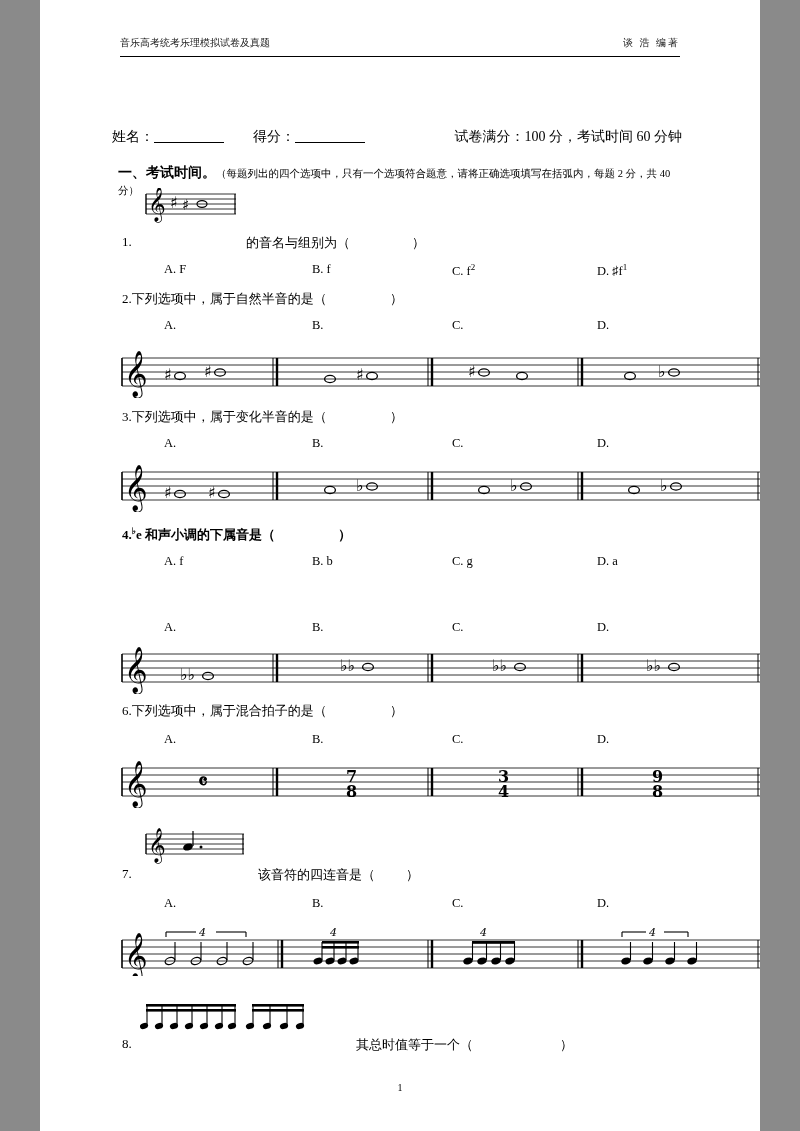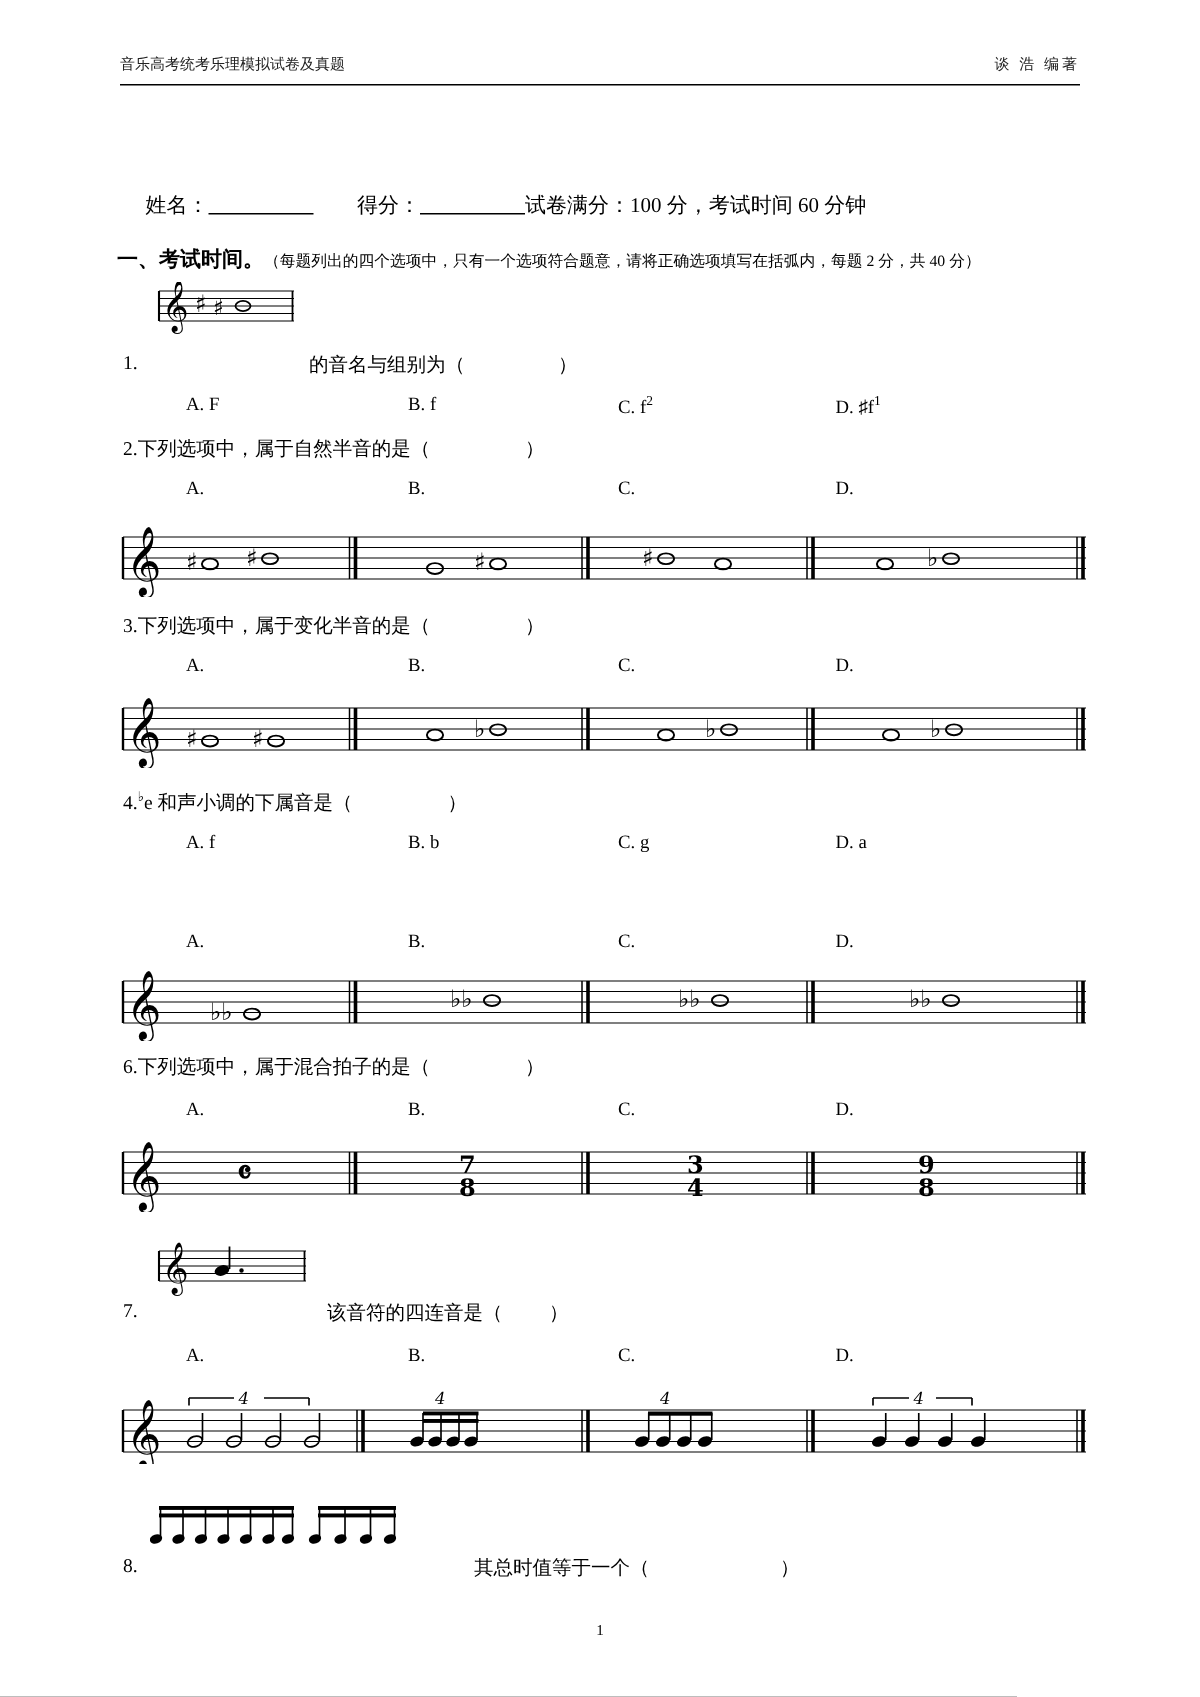--- a/index.html
+++ b/index.html
@@ -8,7 +8,7 @@
     background: #8a8a8a;
   }
   .page {
-    width: 800px;
+    width: 720px;
     height: 1131px;
     background: #ffffff;
     position: relative;

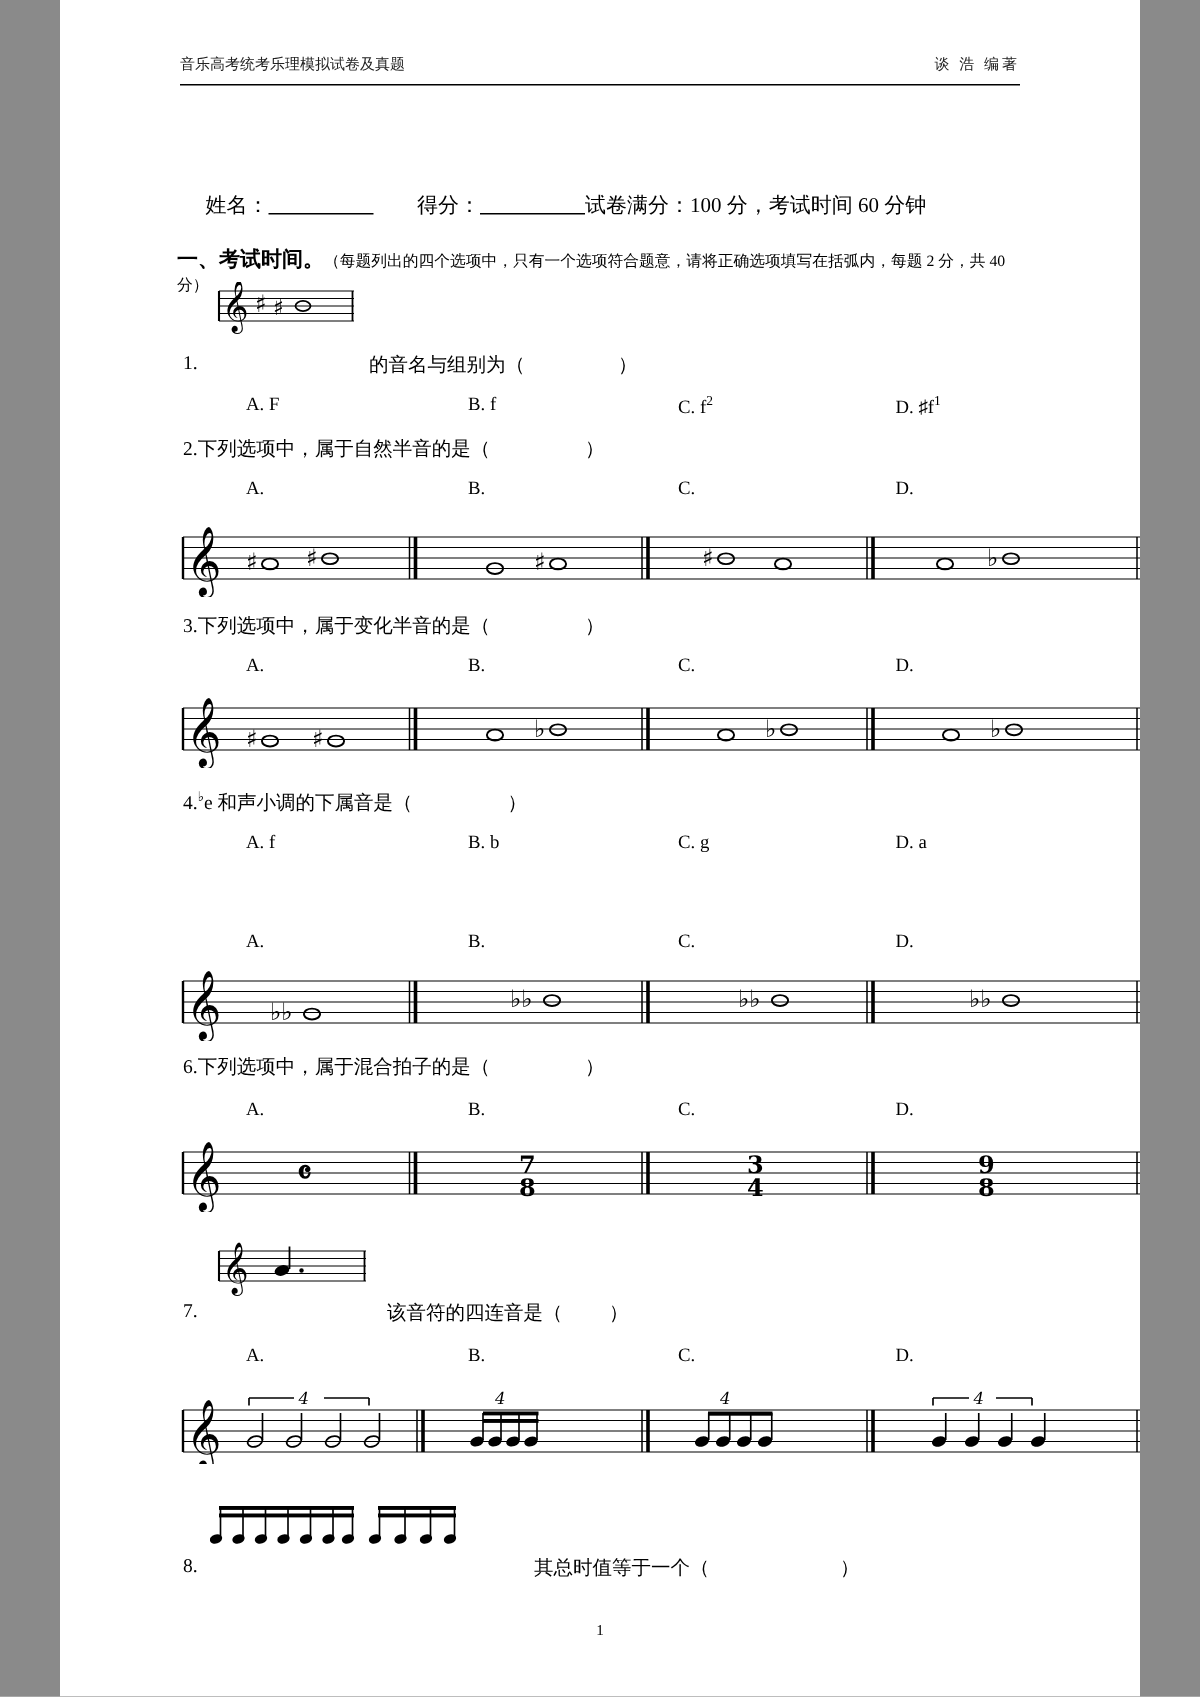--- a/index.html
+++ b/index.html
@@ -49,9 +49,10 @@
   .inforow {
     position: absolute;
     top: 128px;
-    left: 97px;
+    left: 72px;
     right: 78px;
     display: flex;
+    justify-content: space-between;
     font-size: 14px;
   }
   .fillline {

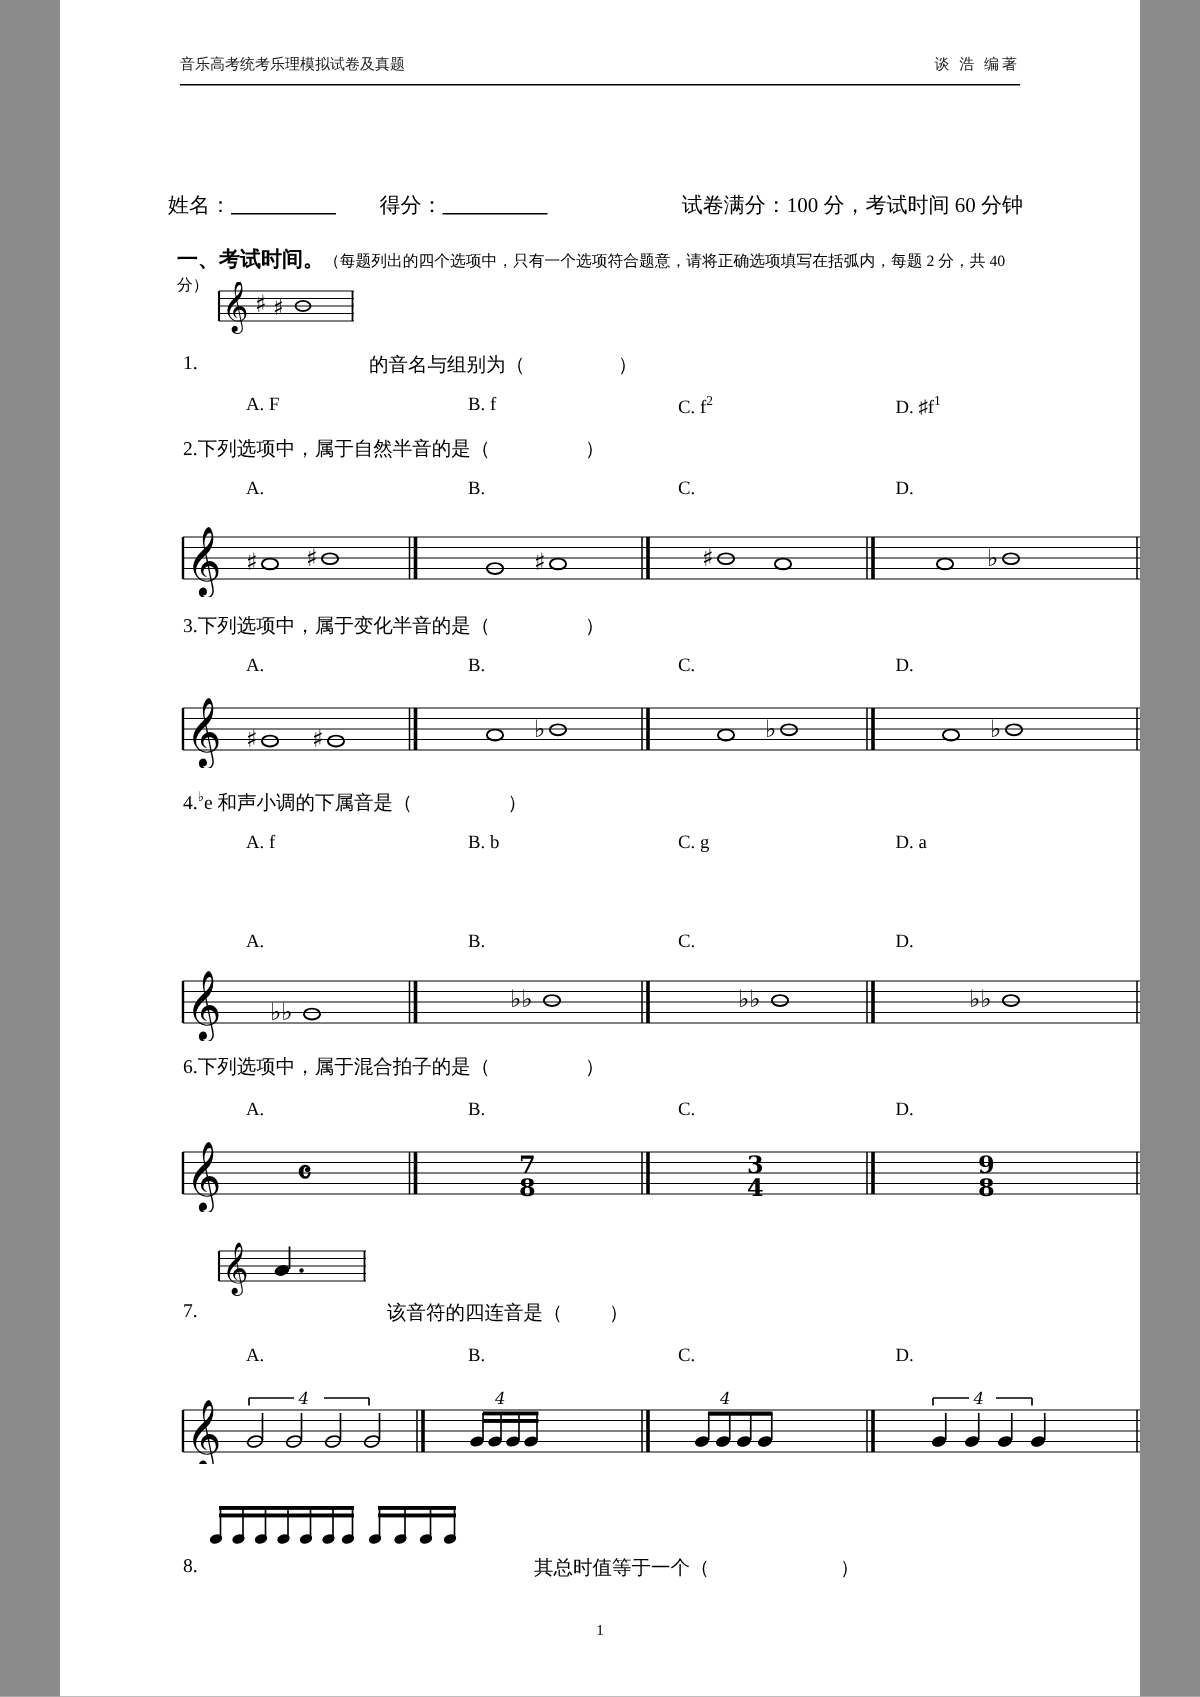--- a/index.html
+++ b/index.html
@@ -245,7 +245,7 @@
     </svg>
   </div>
 
-  <div class="q" style="top:526px; left:82px;">
+  <div class="q" style="top:526px; left:82px;font-weight:bold;">
     <span>4.</span><span class="pre">♭</span><span>e 和声小调的下属音是（</span>
     <span style="display:inline-block;width:60px"></span><span>）</span>
   </div>

